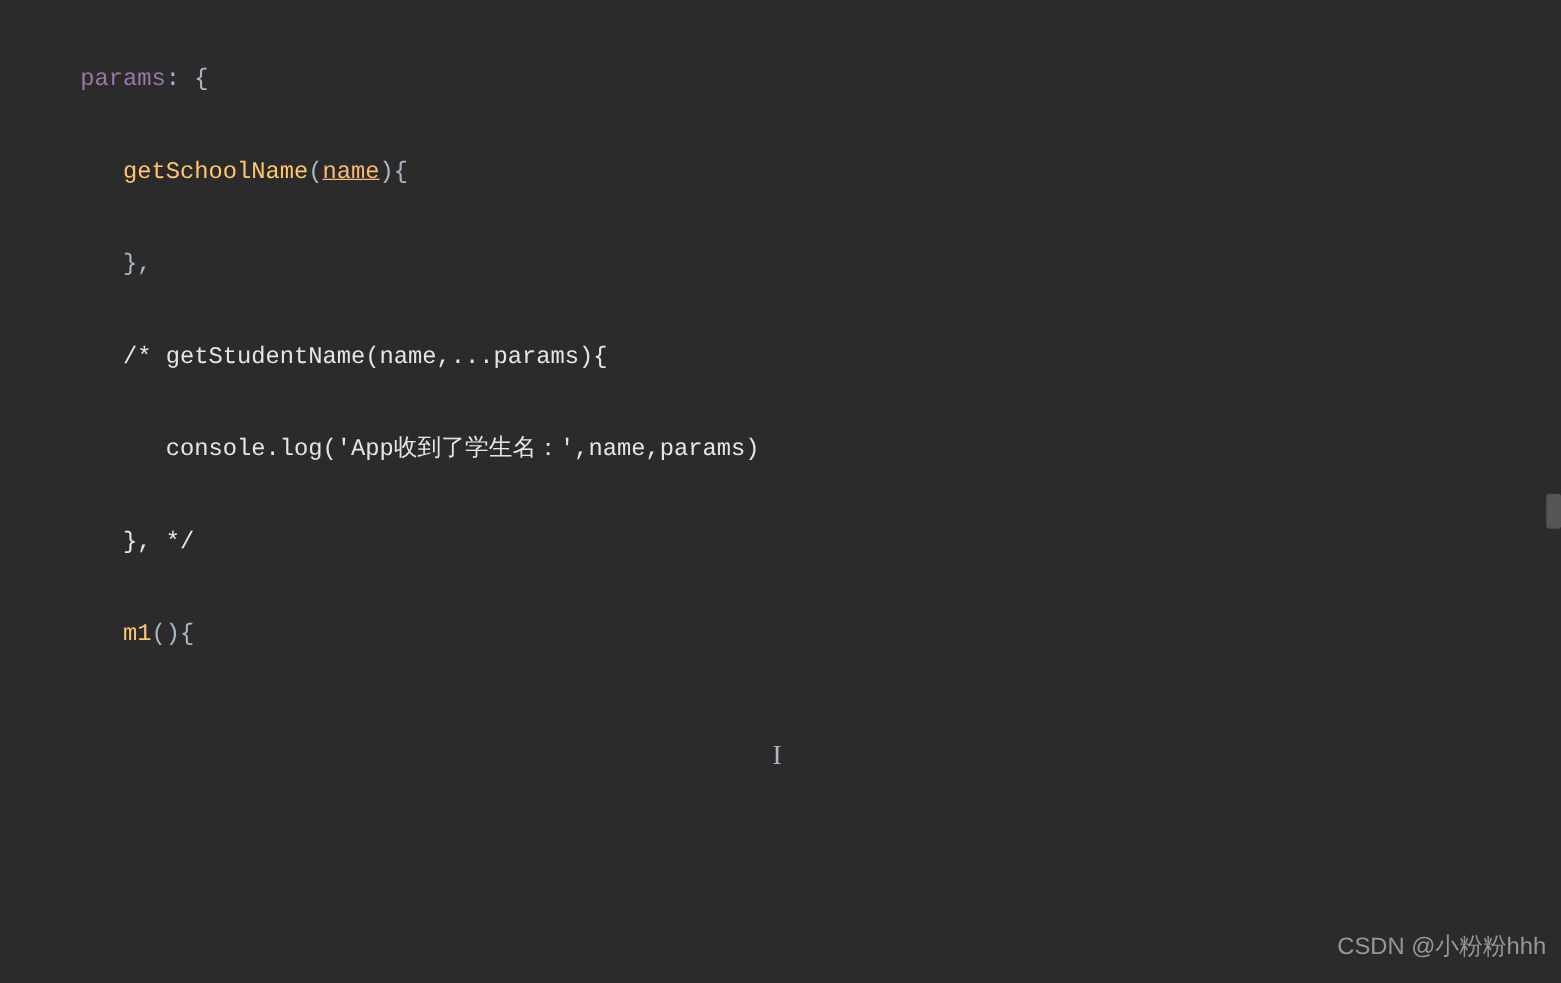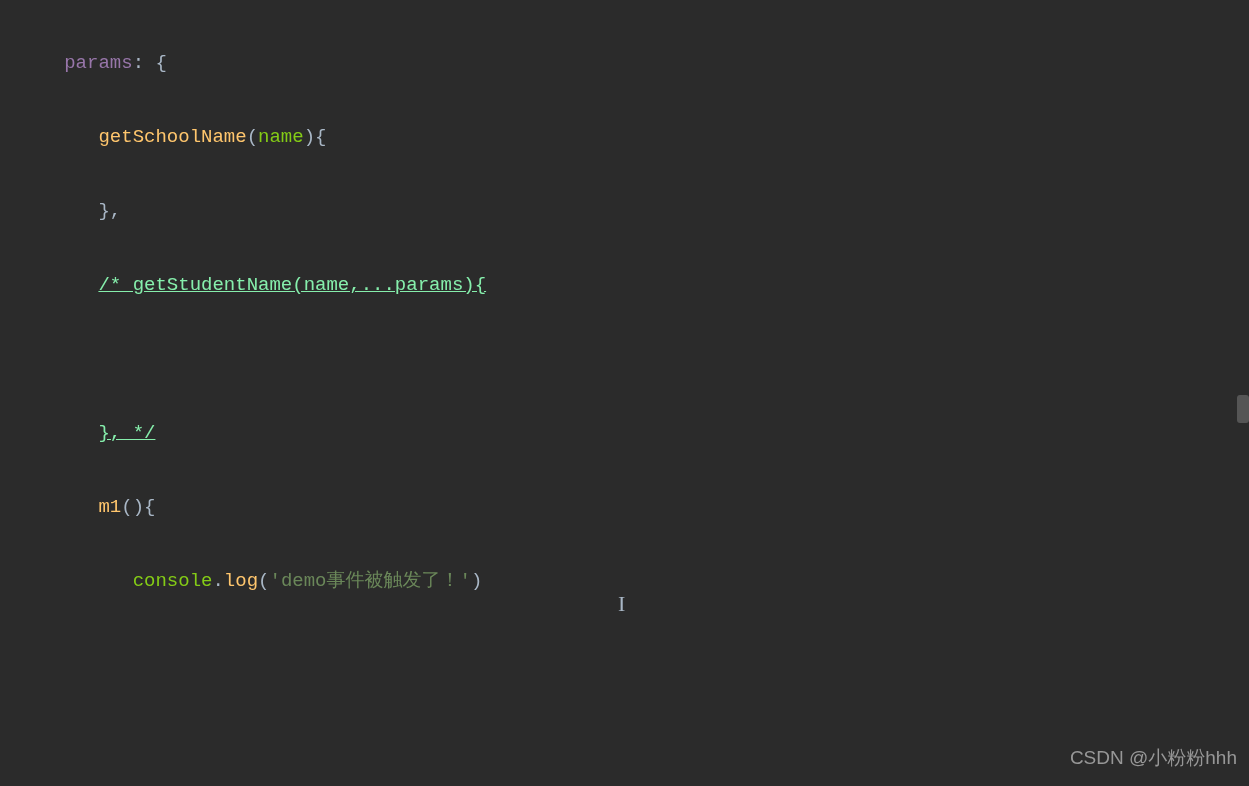--- a/index.html
+++ b/index.html
@@ -32,7 +32,7 @@
     .property-def { color: #9876aa; }
     .string { color: #6a8759; }
     .punct { color: #a9b7c6; }
-    .param { color: #84cc16; }
+    .param { color: #fdba74; text-decoration: underline; }
     .comment { color: #86efac; text-decoration: underline; }
     .text-cursor {
       position: absolute;

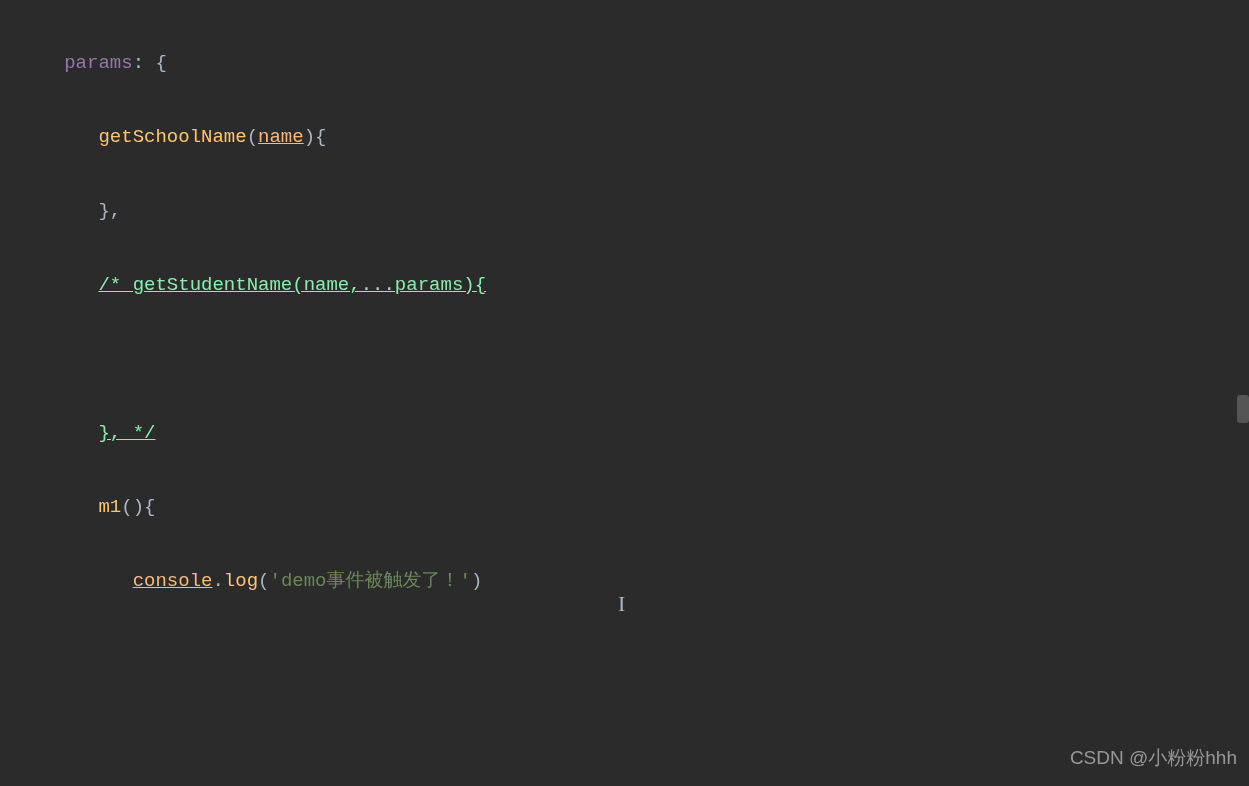--- a/index.html
+++ b/index.html
@@ -33,7 +33,7 @@
     .string { color: #6a8759; }
     .punct { color: #a9b7c6; }
     .param { color: #fdba74; text-decoration: underline; }
-    .comment { color: #86efac; text-decoration: underline; }
+    .comment { color: #e5e5e5; }
     .text-cursor {
       position: absolute;
       color: #a9b7c6;

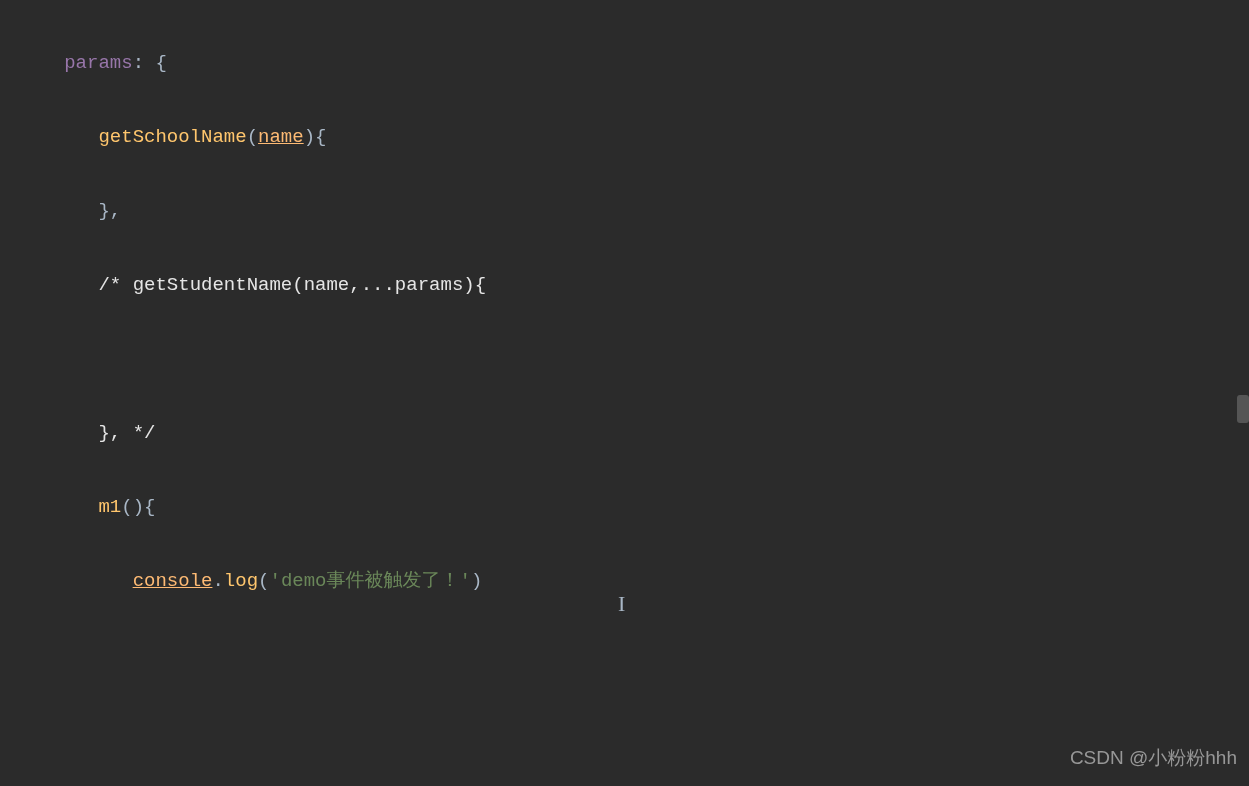--- a/index.html
+++ b/index.html
@@ -69,7 +69,7 @@
 <span class="line"><span>      </span><span class="method-name">getSchoolName</span><span class="punct">(</span><span class="param">name</span><span class="punct">){</span></span>
 <span class="line"><span>      </span><span class="punct">},</span></span>
 <span class="line"><span>      </span><span class="comment">/* getStudentName(name,...params){</span></span>
-<span class="line"><span>         </span></span>
+<span class="line"><span>         </span><span class="comment">console.log('App收到了学生名：',name,params)</span></span>
 <span class="line"><span>      </span><span class="comment">}, */</span></span>
 <span class="line"><span>      </span><span class="method-name">m1</span><span class="punct">(){</span></span>
 <span class="line"><span>         </span><span class="param">console</span><span class="punct">.</span><span class="method-name">log</span><span class="punct">(</span><span class="string">'demo事件被触发了！'</span><span class="punct">)</span></span>

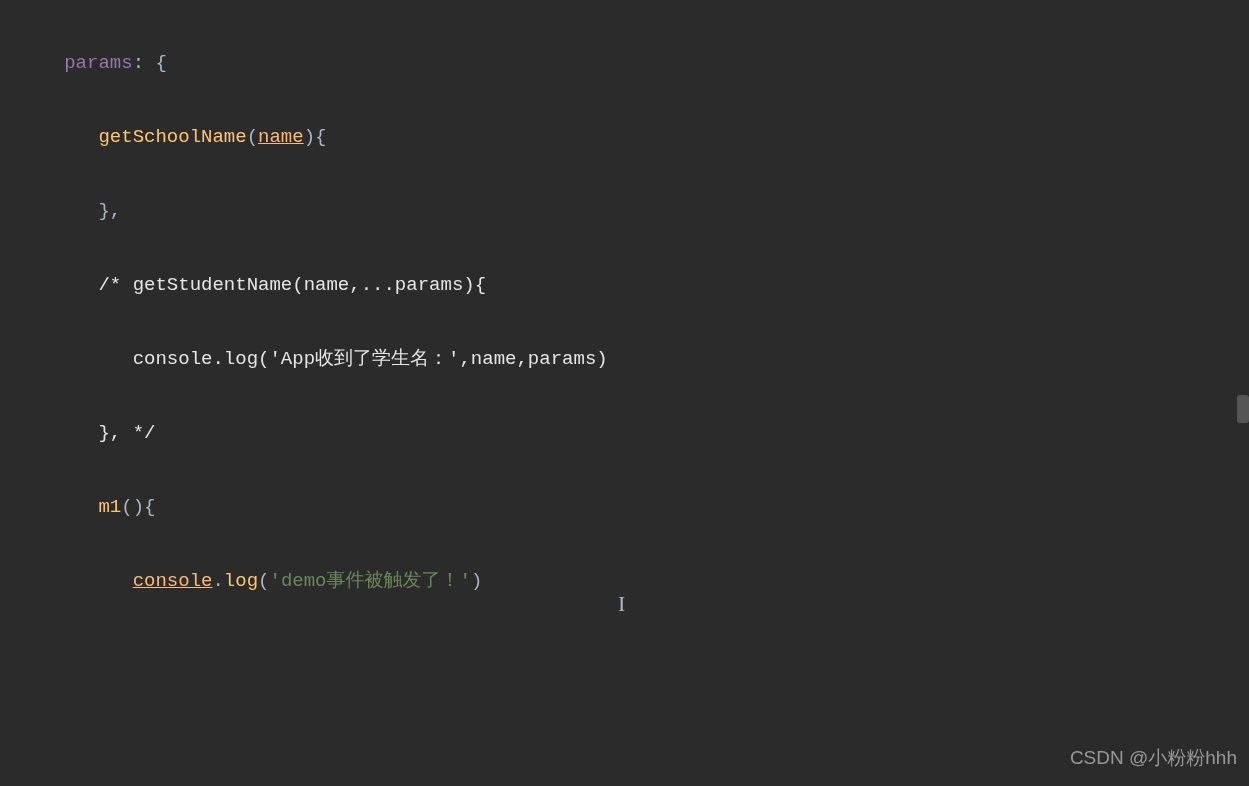--- a/index.html
+++ b/index.html
@@ -72,7 +72,6 @@
 <span class="line"><span>         </span><span class="comment">console.log('App收到了学生名：',name,params)</span></span>
 <span class="line"><span>      </span><span class="comment">}, */</span></span>
 <span class="line"><span>      </span><span class="method-name">m1</span><span class="punct">(){</span></span>
-<span class="line"><span>         </span><span class="param">console</span><span class="punct">.</span><span class="method-name">log</span><span class="punct">(</span><span class="string">'demo事件被触发了！'</span><span class="punct">)</span></span>
 <span class="line"></span>
 
 

